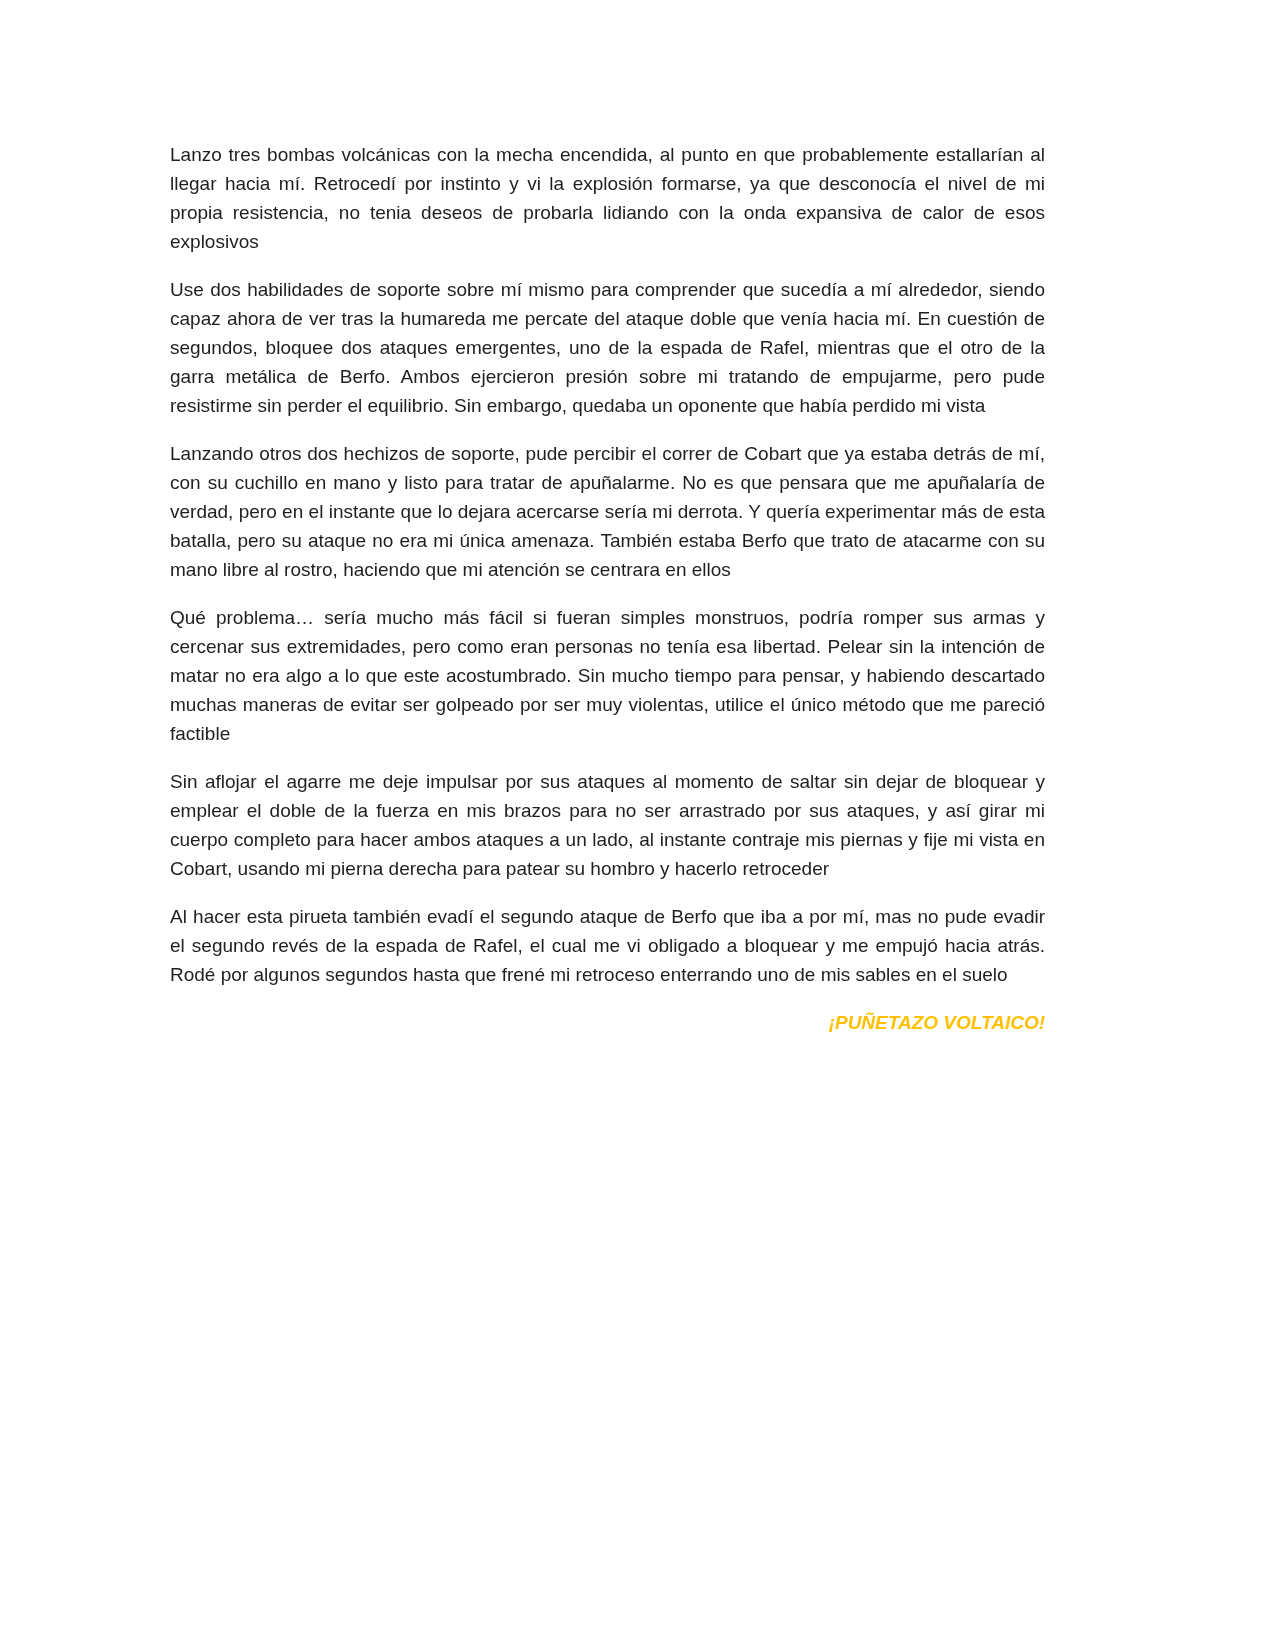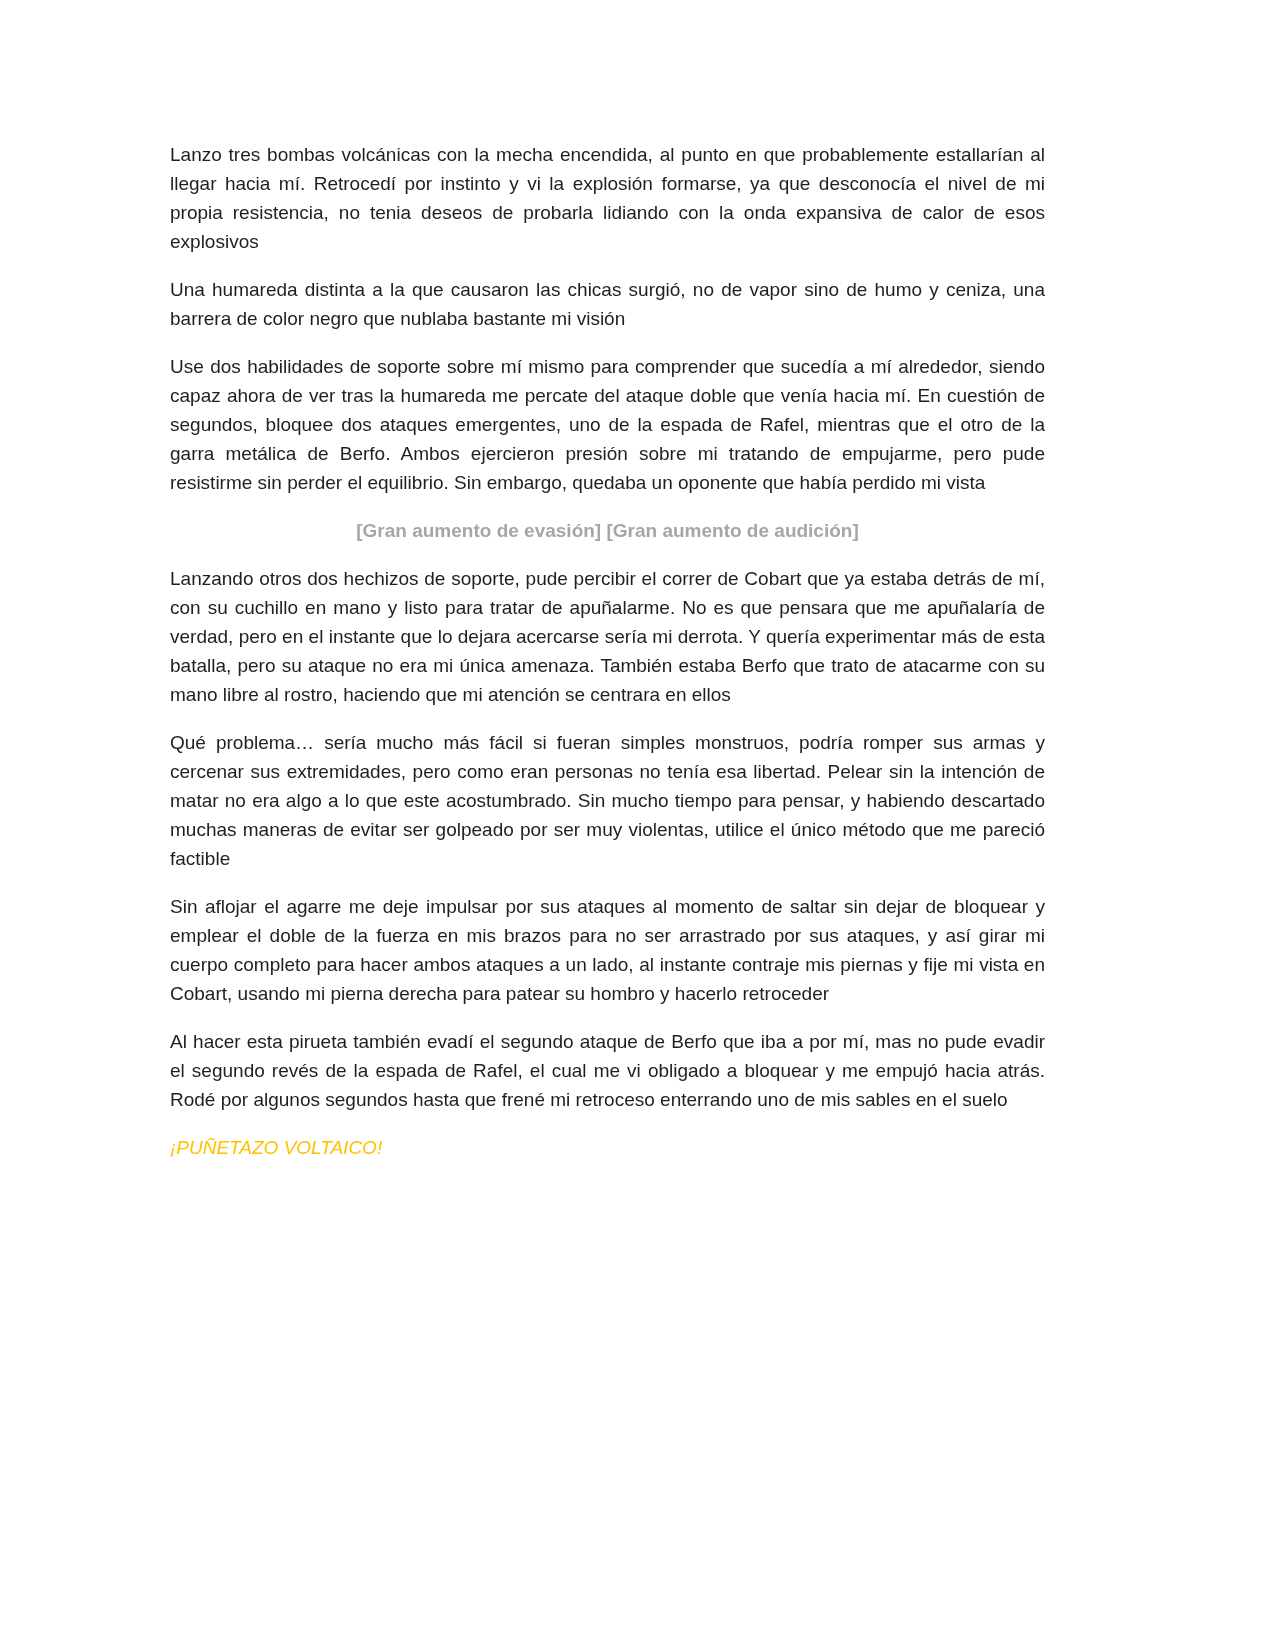--- a/index.html
+++ b/index.html
@@ -46,7 +46,6 @@
 <div class="page">
   <div class="doc">
     <p class="body-par">Lanzo tres bombas volcánicas con la mecha encendida, al punto en que probablemente estallarían al llegar hacia mí. Retrocedí por instinto y vi la explosión formarse, ya que desconocía el nivel de mi propia resistencia, no tenia deseos de probarla lidiando con la onda expansiva de calor de esos explosivos</p>
-    <p class="body-par">Una humareda distinta a la que causaron las chicas surgió, no de vapor sino de humo y ceniza, una barrera de color negro que nublaba bastante mi visión</p>
     <p class="body-par">Use dos habilidades de soporte sobre mí mismo para comprender que sucedía a mí alrededor, siendo capaz ahora de ver tras la humareda me percate del ataque doble que venía hacia mí. En cuestión de segundos, bloquee dos ataques emergentes, uno de la espada de Rafel, mientras que el otro de la garra metálica de Berfo. Ambos ejercieron presión sobre mi tratando de empujarme, pero pude resistirme sin perder el equilibrio. Sin embargo, quedaba un oponente que había perdido mi vista</p>
     <p class="skill-line">[Gran aumento de evasión] [Gran aumento de audición]</p>
     <p class="body-par">Lanzando otros dos hechizos de soporte, pude percibir el correr de Cobart que ya estaba detrás de mí, con su cuchillo en mano y listo para tratar de apuñalarme. No es que pensara que me apuñalaría de verdad, pero en el instante que lo dejara acercarse sería mi derrota. Y quería experimentar más de esta batalla, pero su ataque no era mi única amenaza. También estaba Berfo que trato de atacarme con su mano libre al rostro, haciendo que mi atención se centrara en ellos</p>

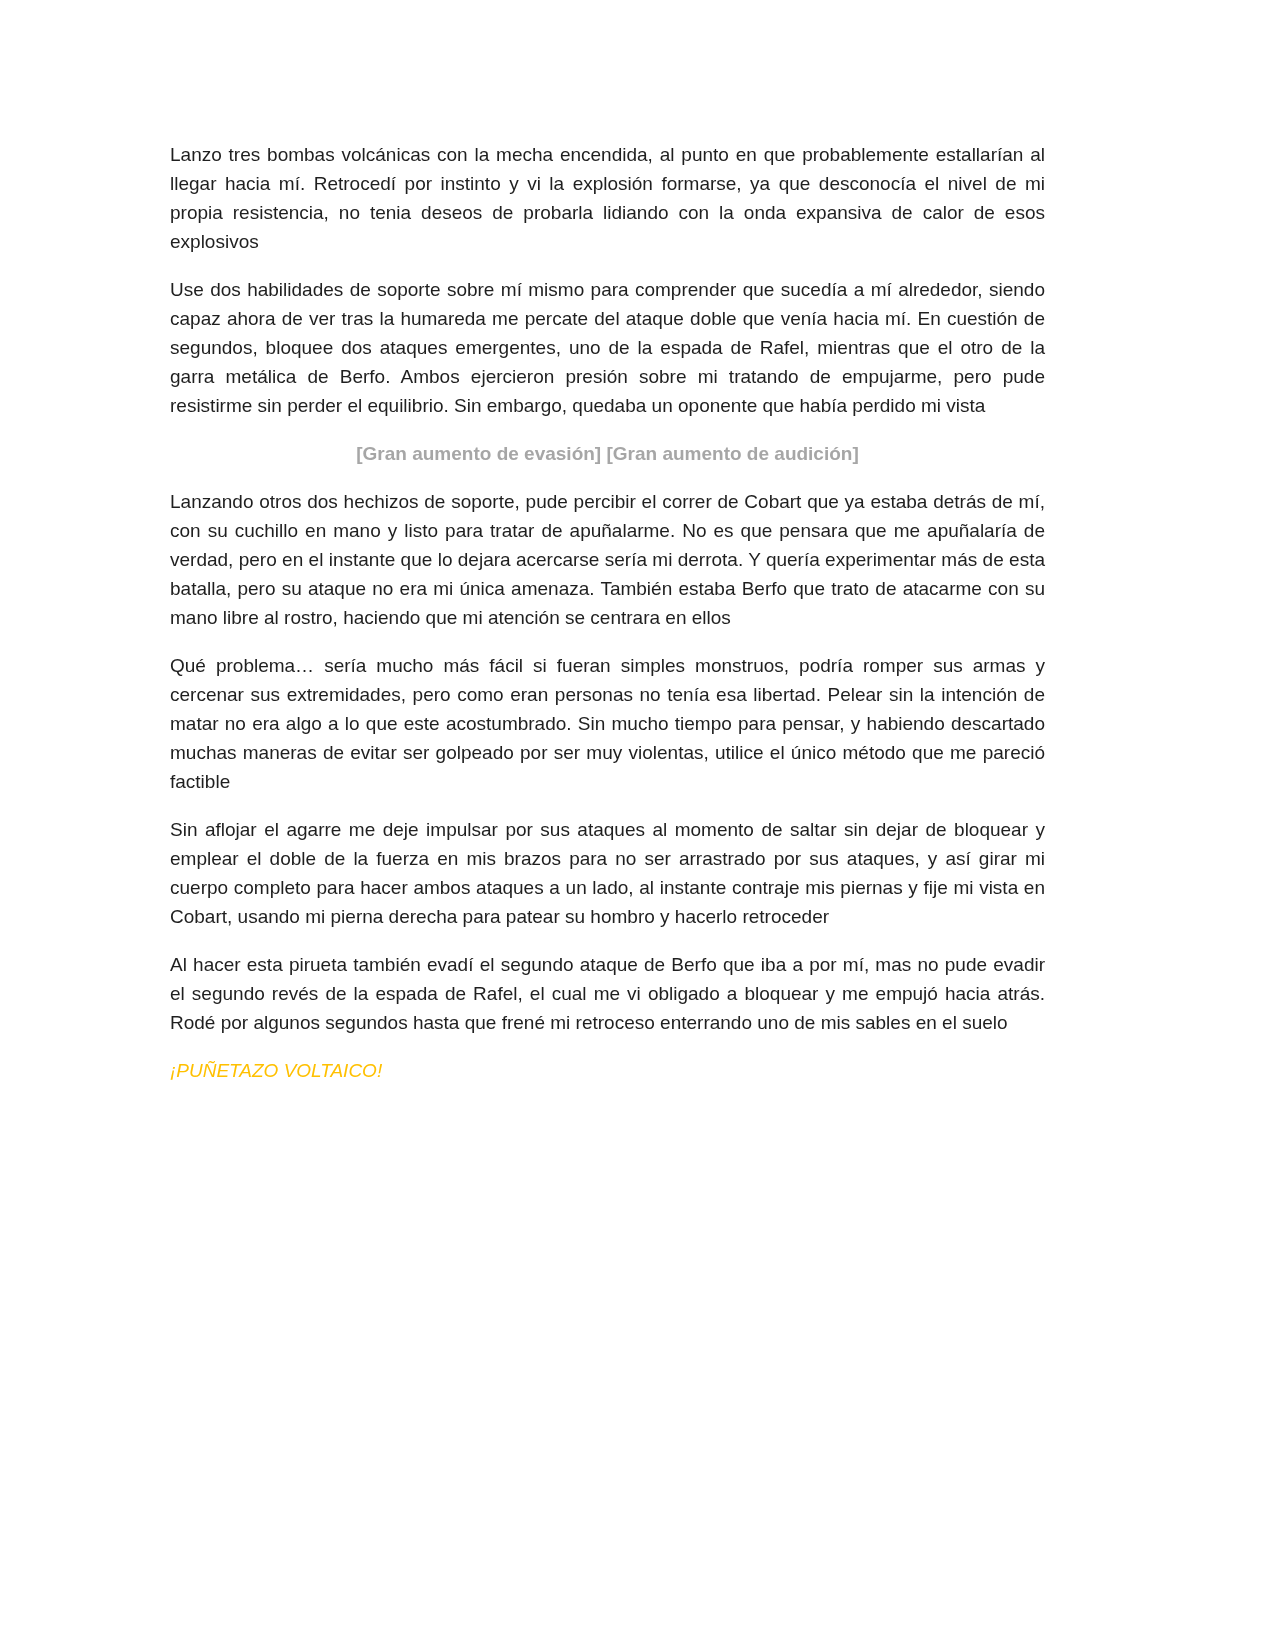--- a/index.html
+++ b/index.html
@@ -47,7 +47,6 @@
   <div class="doc">
     <p class="body-par">Lanzo tres bombas volcánicas con la mecha encendida, al punto en que probablemente estallarían al llegar hacia mí. Retrocedí por instinto y vi la explosión formarse, ya que desconocía el nivel de mi propia resistencia, no tenia deseos de probarla lidiando con la onda expansiva de calor de esos explosivos</p>
     <p class="body-par">Use dos habilidades de soporte sobre mí mismo para comprender que sucedía a mí alrededor, siendo capaz ahora de ver tras la humareda me percate del ataque doble que venía hacia mí. En cuestión de segundos, bloquee dos ataques emergentes, uno de la espada de Rafel, mientras que el otro de la garra metálica de Berfo. Ambos ejercieron presión sobre mi tratando de empujarme, pero pude resistirme sin perder el equilibrio. Sin embargo, quedaba un oponente que había perdido mi vista</p>
-    <p class="skill-line">[Gran aumento de evasión] [Gran aumento de audición]</p>
     <p class="body-par">Lanzando otros dos hechizos de soporte, pude percibir el correr de Cobart que ya estaba detrás de mí, con su cuchillo en mano y listo para tratar de apuñalarme. No es que pensara que me apuñalaría de verdad, pero en el instante que lo dejara acercarse sería mi derrota. Y quería experimentar más de esta batalla, pero su ataque no era mi única amenaza. También estaba Berfo que trato de atacarme con su mano libre al rostro, haciendo que mi atención se centrara en ellos</p>
     <p class="body-par">Qué problema… sería mucho más fácil si fueran simples monstruos, podría romper sus armas y cercenar sus extremidades, pero como eran personas no tenía esa libertad. Pelear sin la intención de matar no era algo a lo que este acostumbrado. Sin mucho tiempo para pensar, y habiendo descartado muchas maneras de evitar ser golpeado por ser muy violentas, utilice el único método que me pareció factible</p>
     <p class="body-par">Sin aflojar el agarre me deje impulsar por sus ataques al momento de saltar sin dejar de bloquear y emplear el doble de la fuerza en mis brazos para no ser arrastrado por sus ataques, y así girar mi cuerpo completo para hacer ambos ataques a un lado, al instante contraje mis piernas y fije mi vista en Cobart, usando mi pierna derecha para patear su hombro y hacerlo retroceder</p>

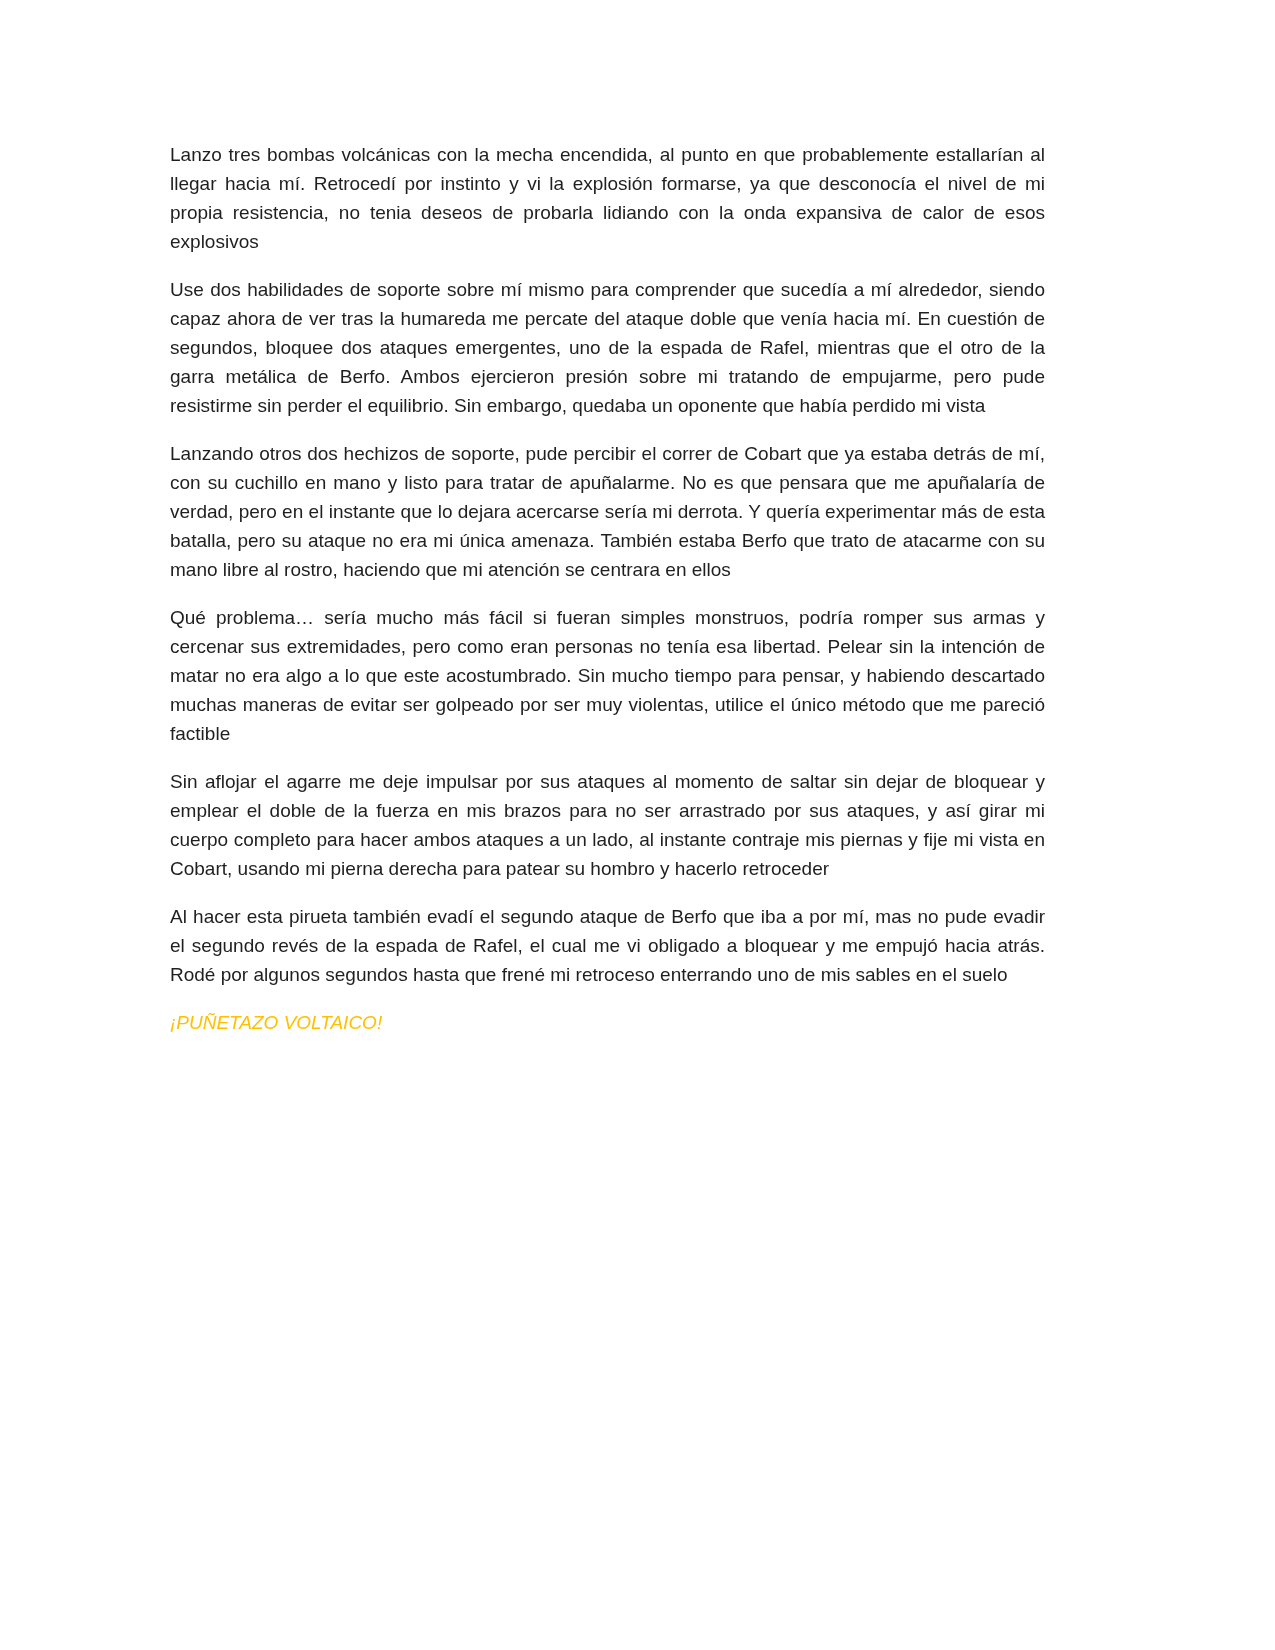--- a/index.html
+++ b/index.html
@@ -33,9 +33,9 @@
     font-weight: bold;
   }
   .doc p.shout-line {
-    text-align: left;
+    text-align: right;
     color: #ffc000;
-    font-weight: normal;
+    font-weight: bold;
     font-style: italic;
     margin-top: 10px;
   }

